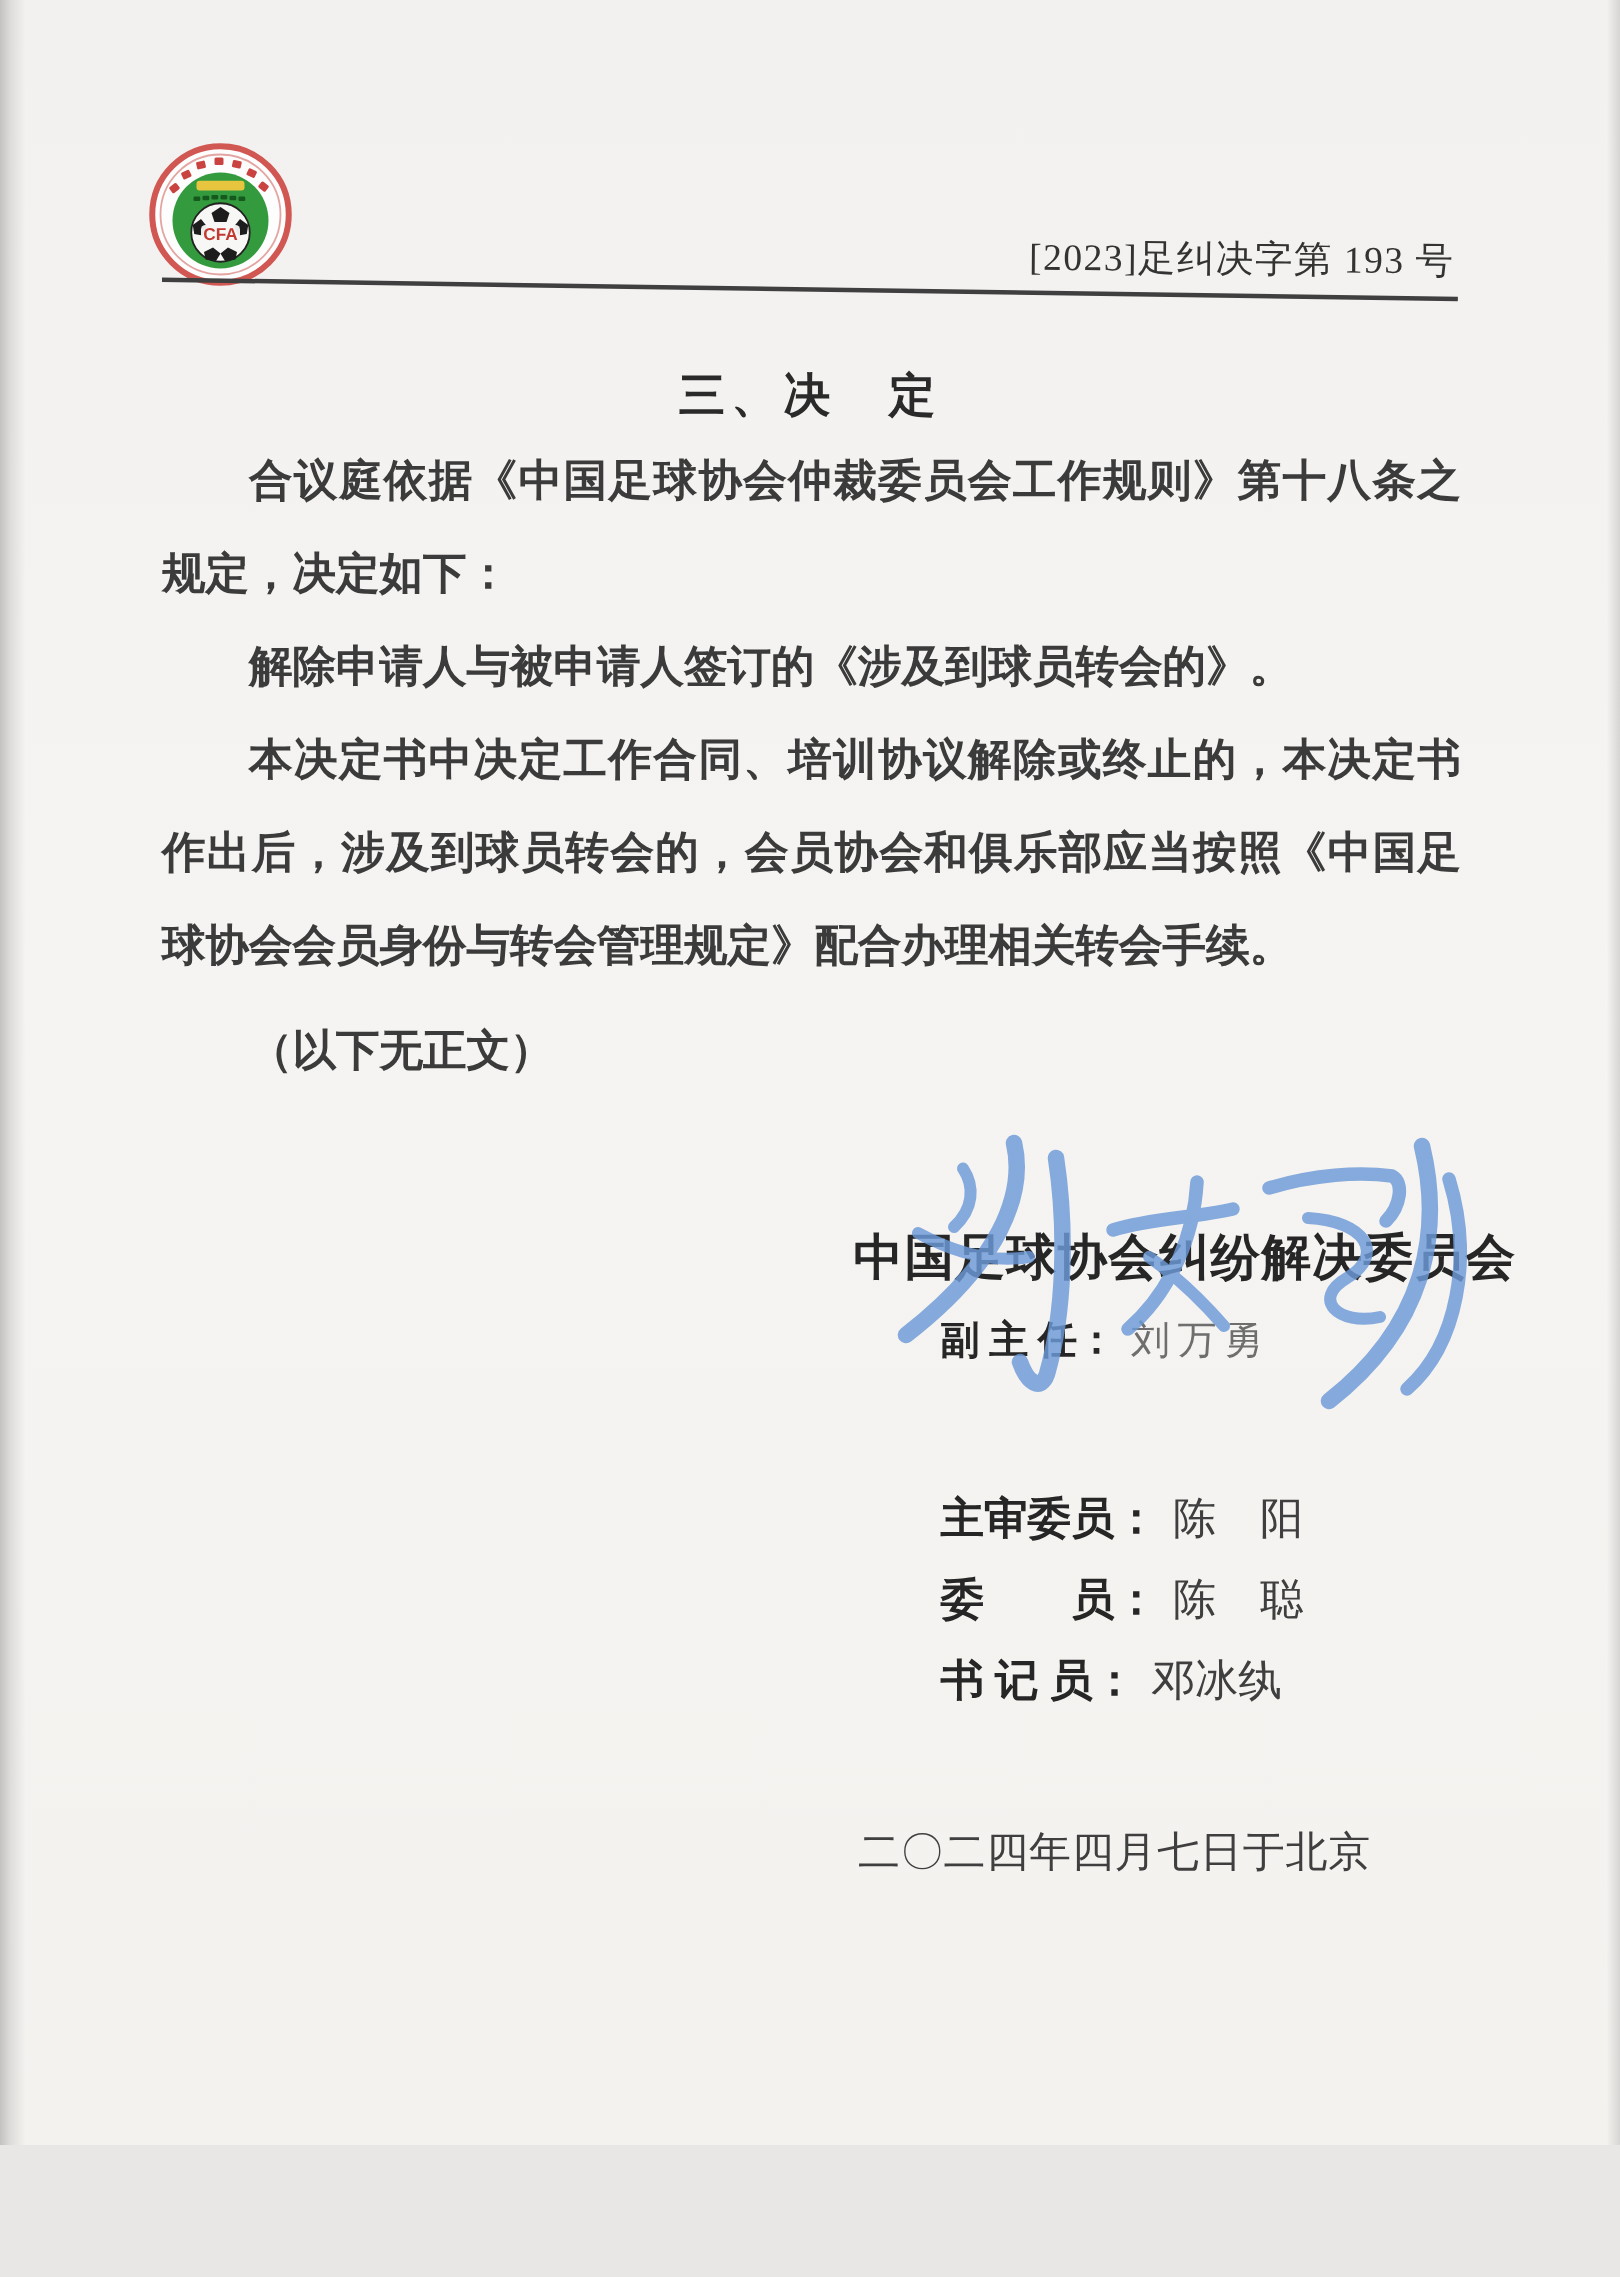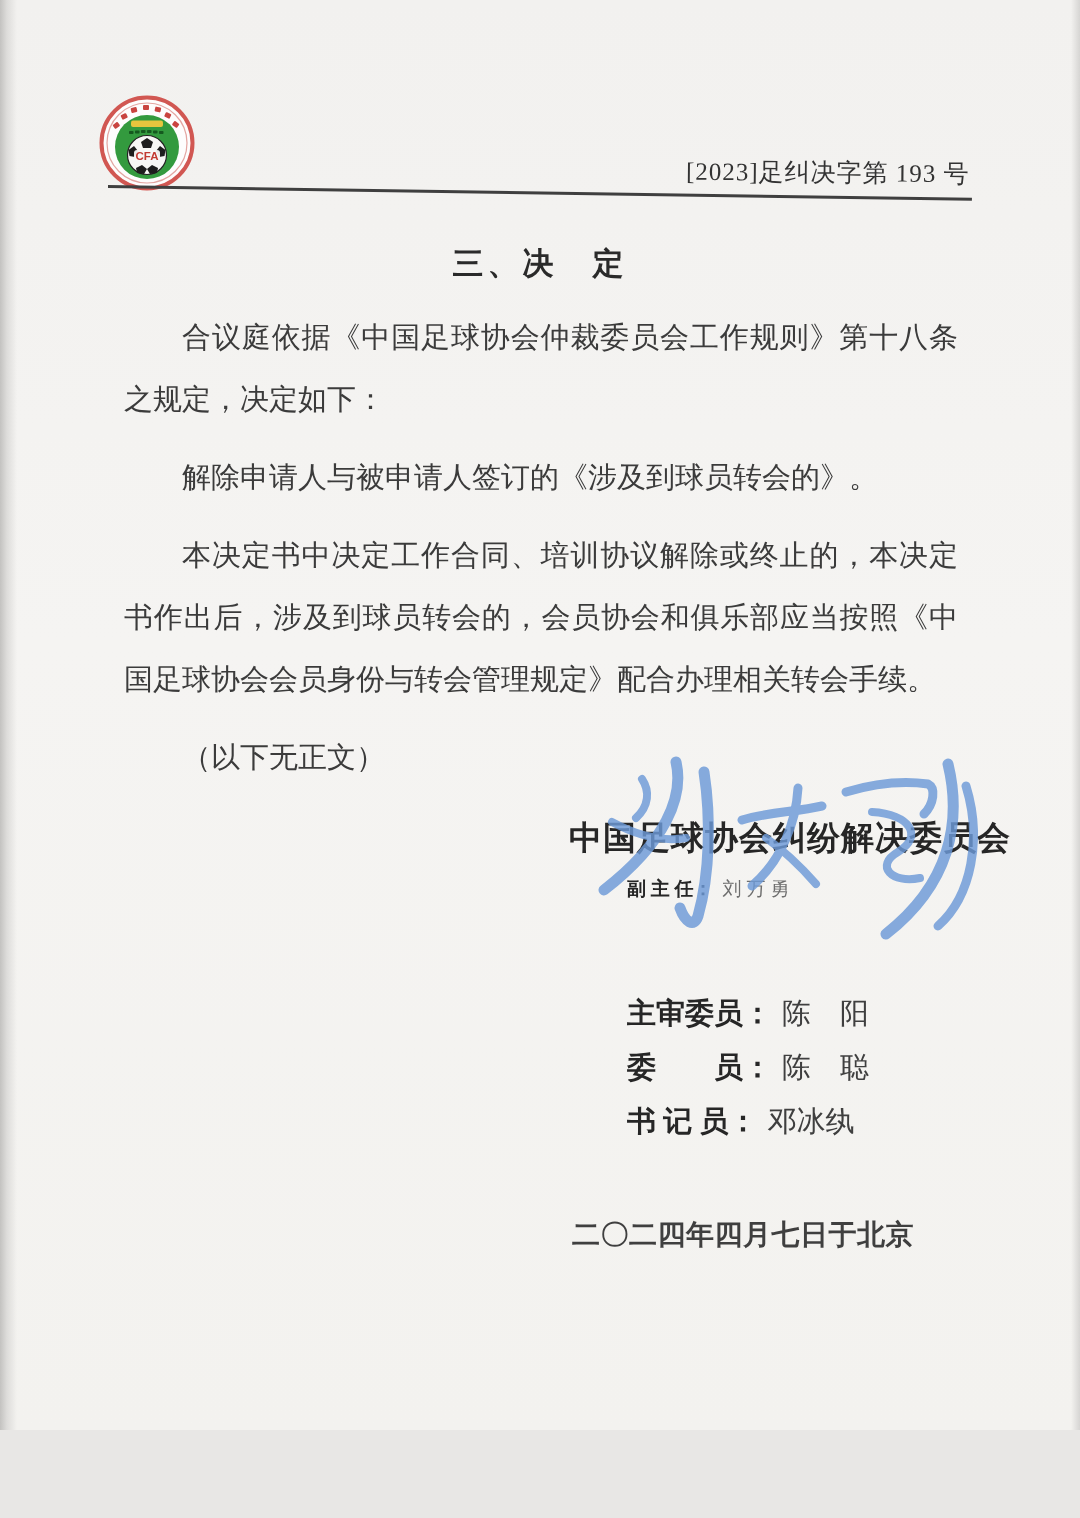--- a/index.html
+++ b/index.html
@@ -40,7 +40,7 @@
     position:absolute;left:108px;top:290px;width:866px;
     font-size:29px;line-height:62px;text-align:justify;color:#3b3b3b;
   }
-  .body-text p{margin:16px;text-indent:58px;}
+  .body-text p{margin:0;text-indent:58px;font-weight:bold;}
   .body-text p.no-more{margin-top:8px;text-align:left;}
   .org-line{
     position:absolute;left:569px;top:816px;

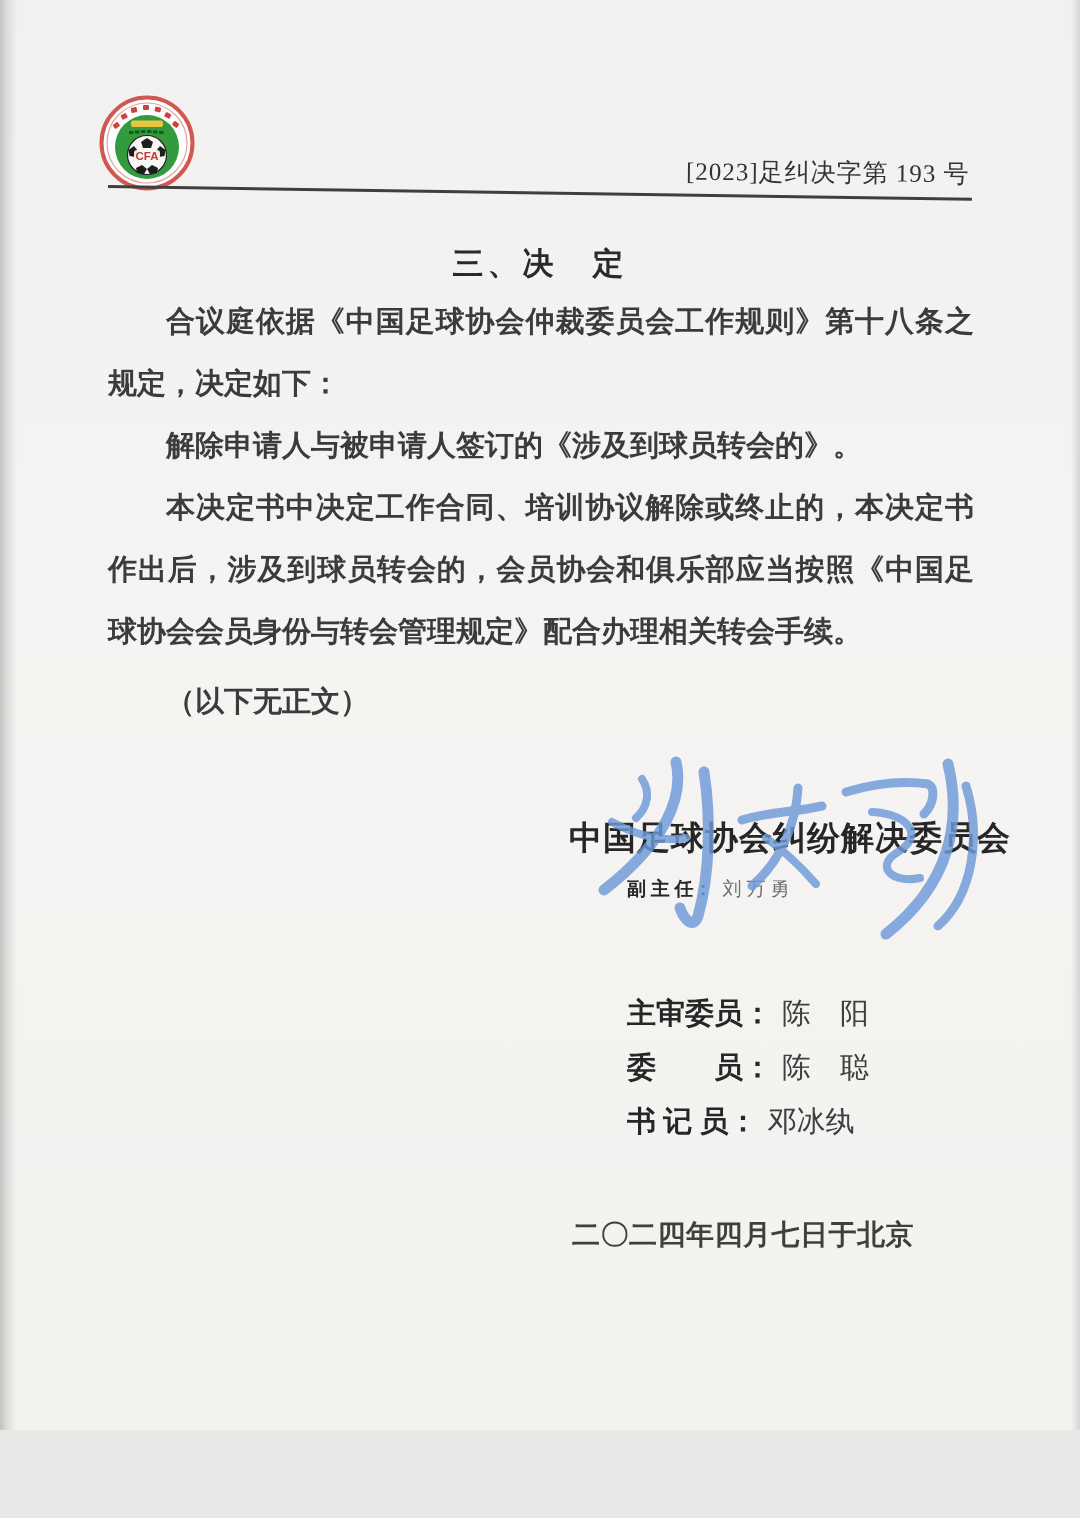--- a/index.html
+++ b/index.html
@@ -46,7 +46,7 @@
     position:absolute;left:569px;top:816px;
     font-size:33px;font-weight:bold;color:#262626;letter-spacing:1px;
   }
-  .sign-row{position:absolute;left:627px;font-size:19px;white-space:nowrap;}
+  .sign-row{position:absolute;left:627px;font-size:26px;white-space:nowrap;}
   .sign-row .lbl{font-weight:bold;color:#262626;}
   .sign-row .nm{color:#3f3f3f;padding-left:10px;}
   .sign-row .nm.light{color:#6e6e6e;letter-spacing:5px;}

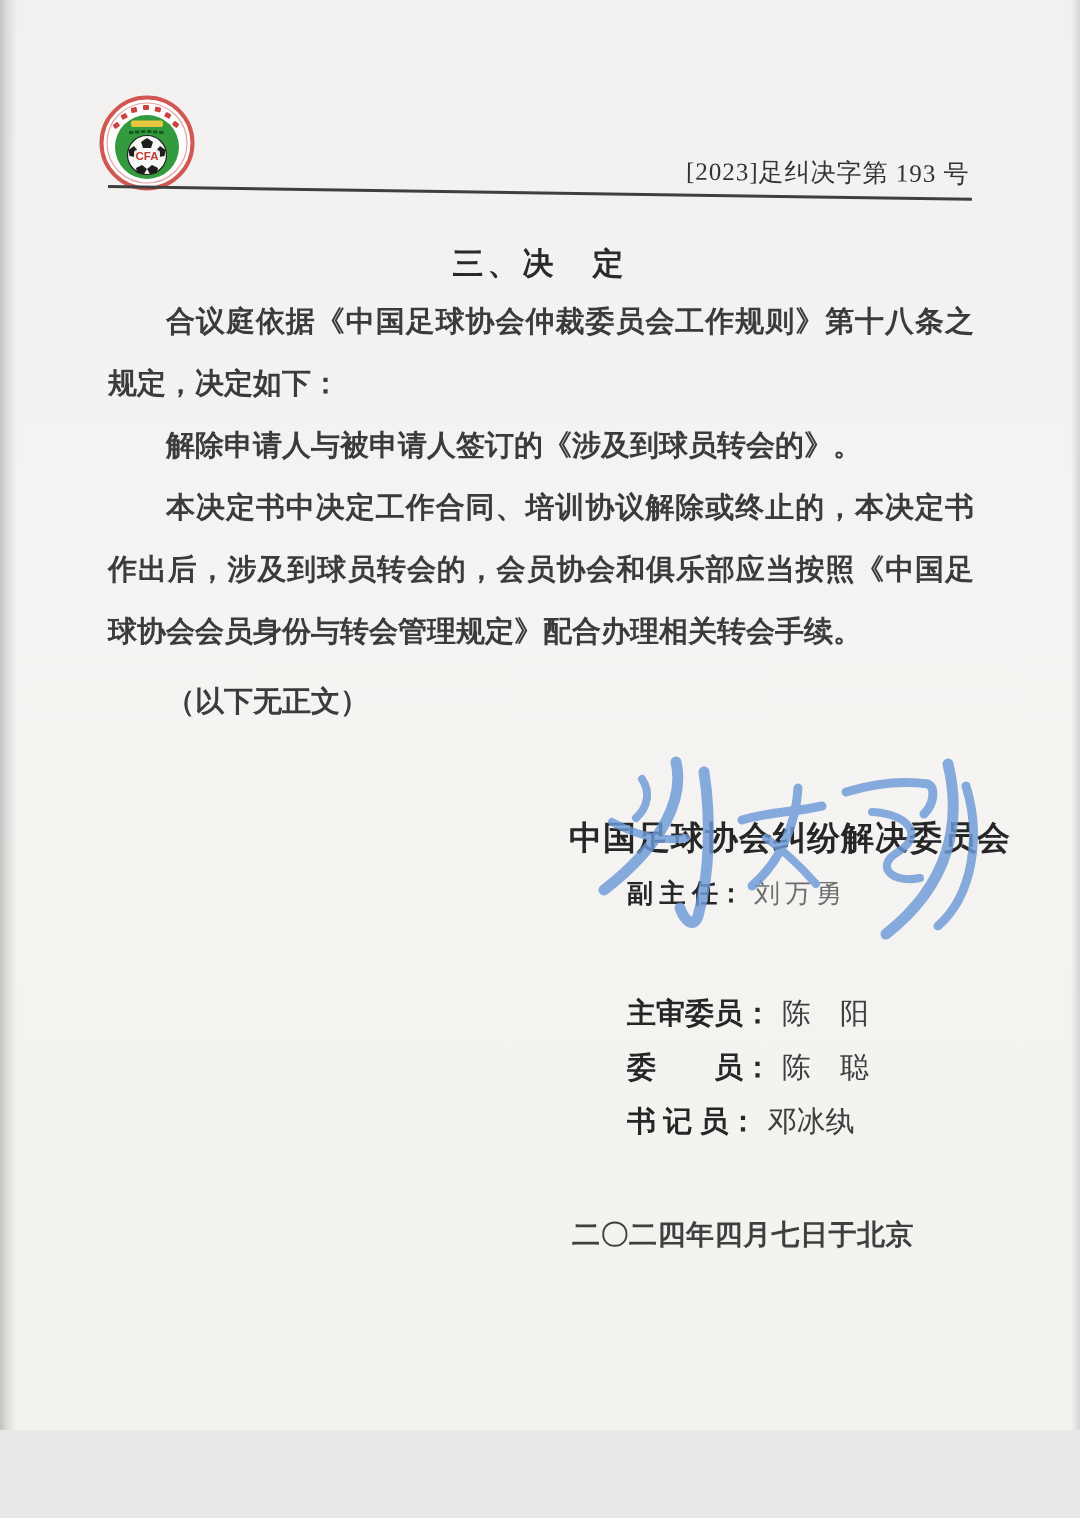--- a/index.html
+++ b/index.html
@@ -57,7 +57,7 @@
   .committee .nm{color:#3f3f3f;padding-left:10px;}
   .date-line{
     position:absolute;left:572px;top:1216px;
-    font-size:28px;color:#3f3f3f;letter-spacing:0.5px;font-weight:bold;
+    font-size:28px;color:#3f3f3f;letter-spacing:0.5px;
   }
   .signature-svg{position:absolute;left:0;top:0;width:1080px;height:1518px;pointer-events:none;}
   .footer{

